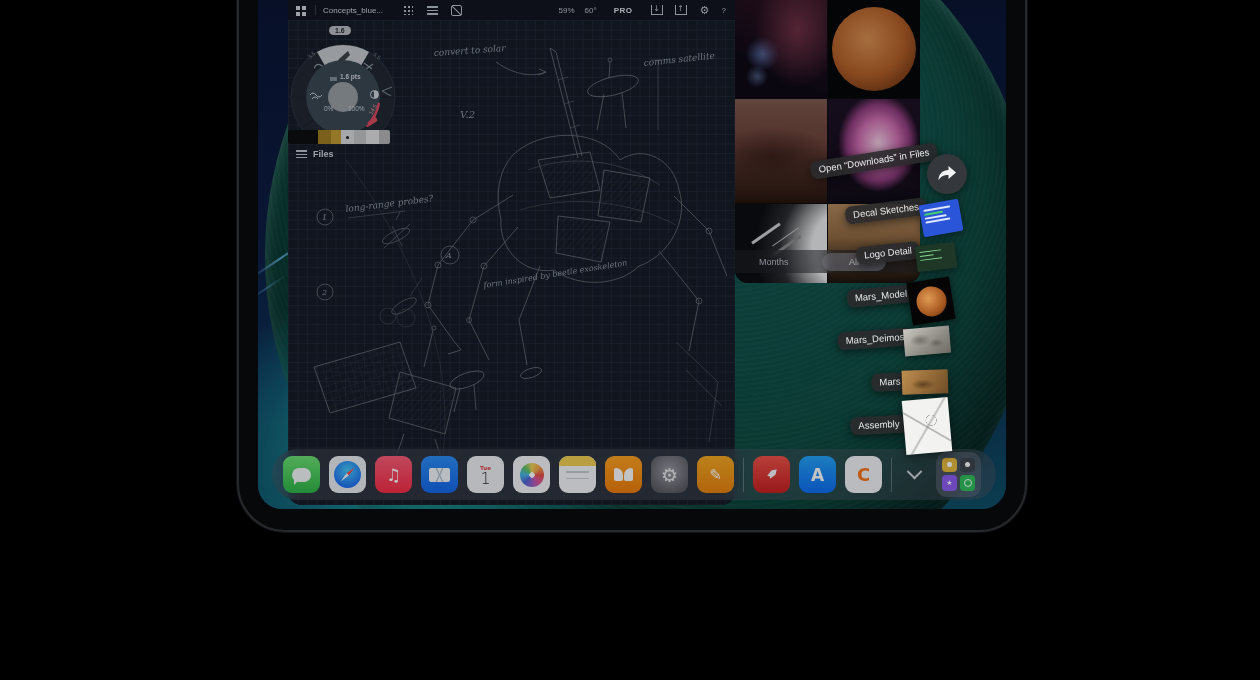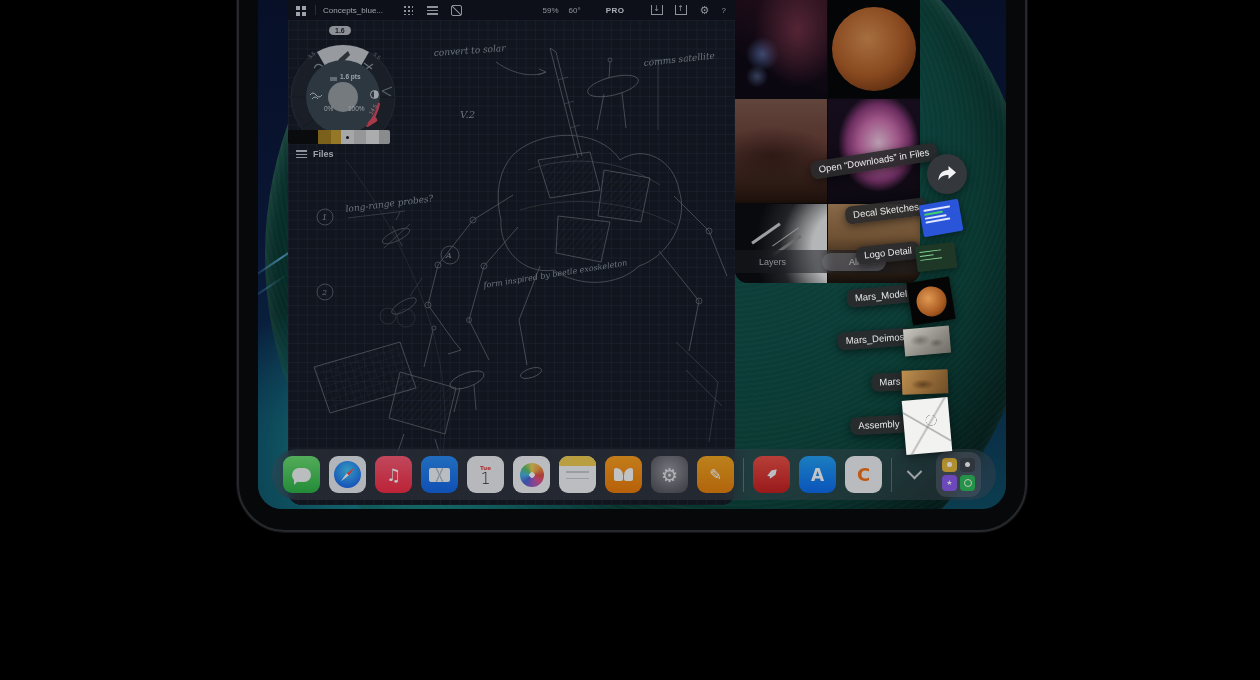--- a/index.html
+++ b/index.html
@@ -35,7 +35,7 @@
   .tray{width:10px;height:9px;border:1px solid #b9bfc7;border-top:none;display:flex;align-items:flex-start;justify-content:center;
     font-size:8px;line-height:7px;color:#b9bfc7;font-family:"DejaVu Sans",sans-serif;}
   .tb-txt{margin:0 5px;color:#b9bfc7;}
-  .tb-pro{font-weight:700;letter-spacing:.5px;color:#dde2e8;margin:0 20px;}
+  .tb-pro{font-weight:700;letter-spacing:.5px;color:#dde2e8;margin:0 12px;}
   .tb-title{max-width:64px;overflow:hidden;text-overflow:ellipsis;white-space:nowrap;margin:0 4px;color:#ccd1d8;}
   .tb-div{width:1px;height:10px;background:#343a44;margin:0 3px;}
   #canvas{position:absolute;left:0;top:20px;right:0;bottom:0;background:#161a22;

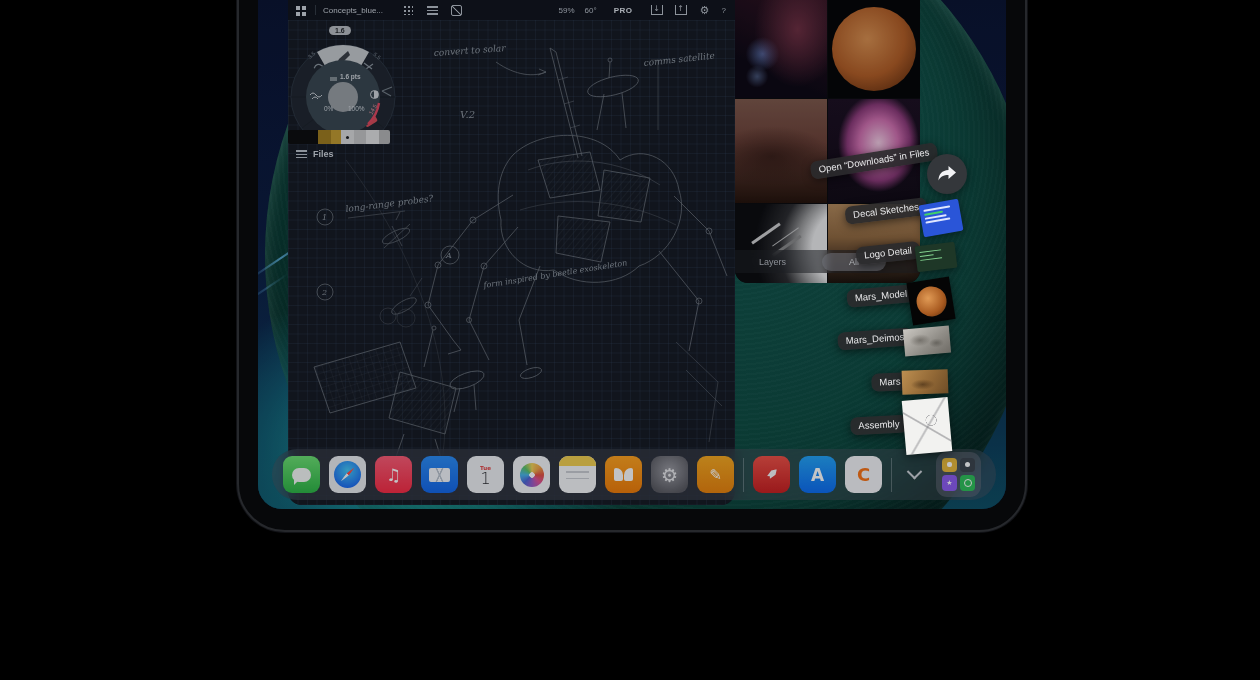--- a/index.html
+++ b/index.html
@@ -353,7 +353,7 @@
     <div class="ph ph-probe" style="left:0;top:204px;width:92px;height:79px;"></div>
     <div class="ph ph-desert" style="left:93px;top:204px;width:92px;height:79px;"></div>
     <div id="seg-bar">
-      <span id="seg-months">Layers</span>
+      <span id="seg-months">Months</span>
       <span id="seg-all">All</span>
     </div>
   </div>

